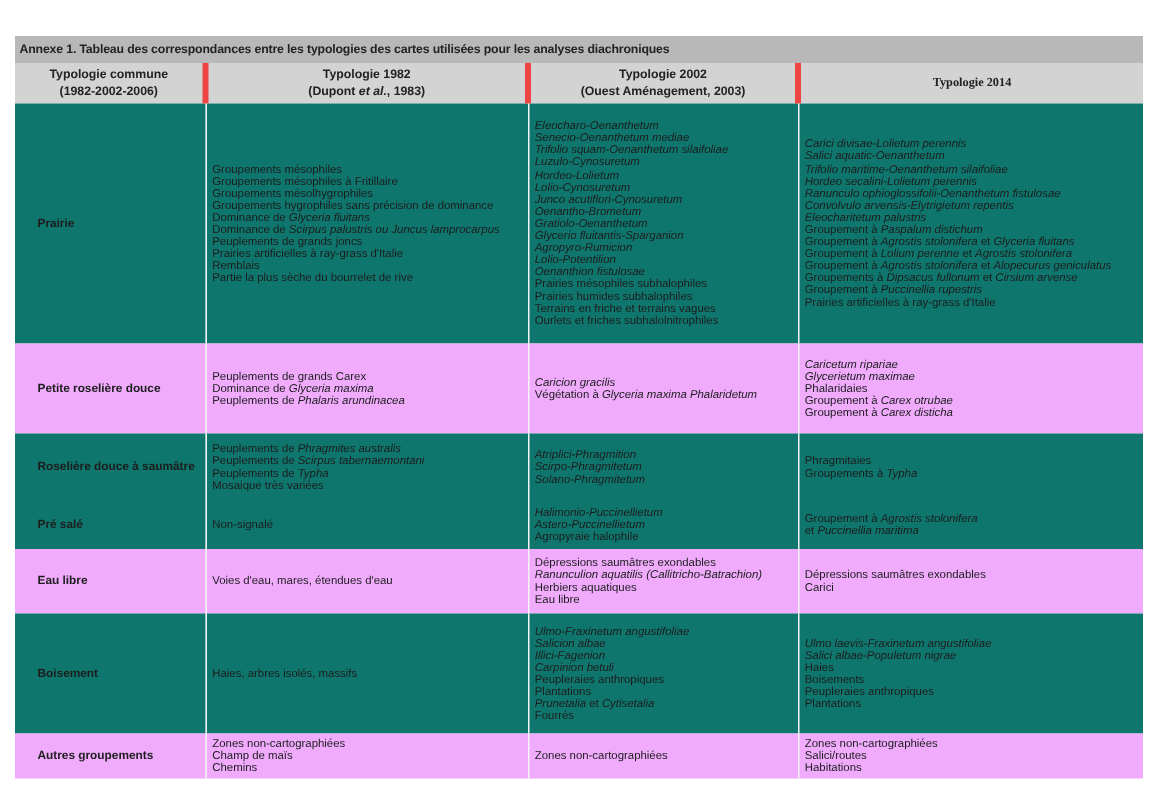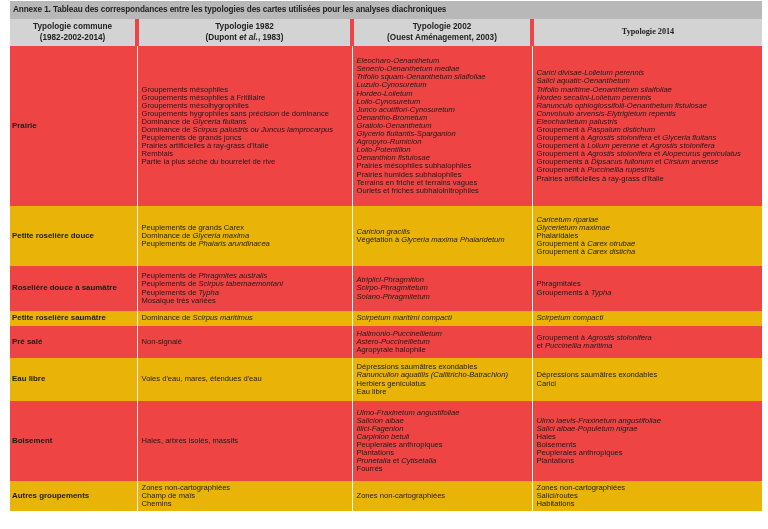--- a/index.html
+++ b/index.html
@@ -5,7 +5,7 @@
   html, body { margin:0; padding:0; background:#ffffff; }
   body { width:768px; height:529px; position:relative; overflow:hidden;
          font-family:"Liberation Sans", sans-serif; color:#1a1a1a; }
-  .table-wrap { position:absolute; left:10px; top:1px; width:752px; }
+  .table-wrap { position:absolute; left:10px; top:24px; width:752px; }
   .title { background:#b8b8b8; height:18px; line-height:18px; font-size:8.2px; font-weight:bold;
            padding-left:3px; color:#222; letter-spacing:-0.1px; }
   table { border-collapse:collapse; width:752px; table-layout:fixed; }

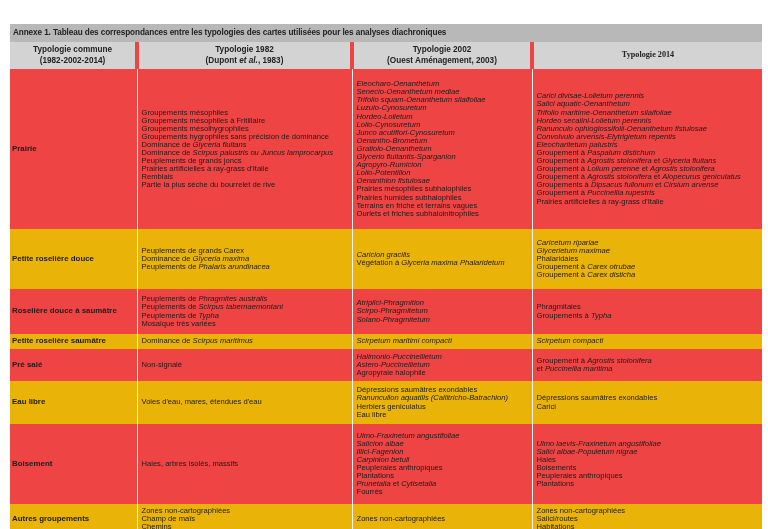--- a/index.html
+++ b/index.html
@@ -38,7 +38,7 @@
       <tr>
         <th>
           <span class="line">Typologie commune</span>
-          <span class="line">(1982-2002-2014)</span>
+          <span class="line">(1982-2002-2006)</span>
         </th>
         <th>
           <span class="line">Typologie 1982</span>

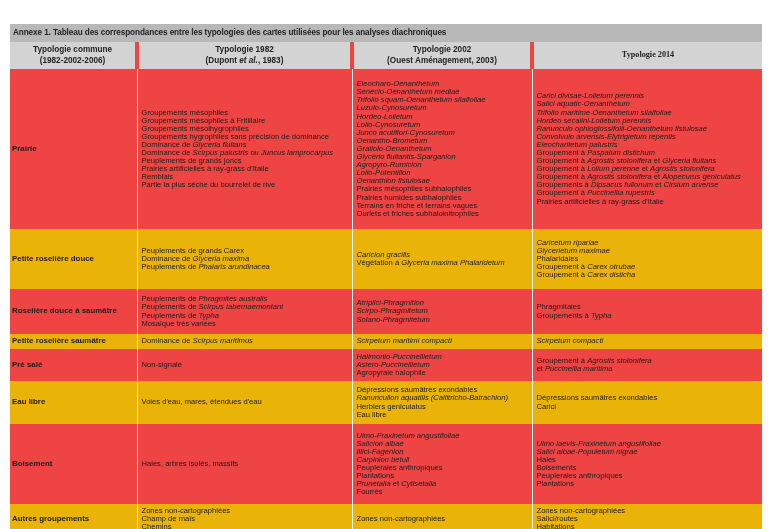--- a/index.html
+++ b/index.html
@@ -17,7 +17,7 @@
        border-right:1px solid #f4f4f4; color:#1c1c1c; }
   td:last-child { border-right:none; }
   td.cat { font-weight:bold; font-size:7.9px; padding-left:2px; }
-  tr.light td { background:#ef4444; }
+  tr.light td { background:#0f766e; }
   tr.dark td { background:#eab308; }
   .line { display:block; white-space:nowrap; }
   i { font-style:italic; }

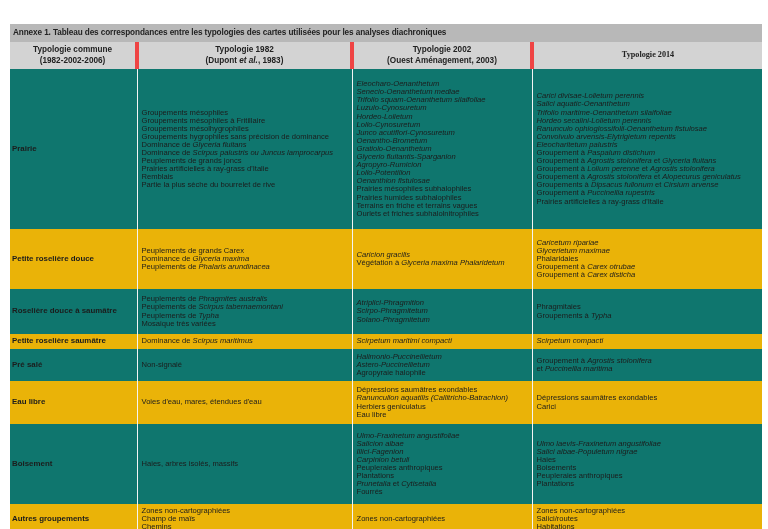--- a/index.html
+++ b/index.html
@@ -16,7 +16,7 @@
   td { font-size:7.6px; line-height:8.1px; vertical-align:middle; padding:2px 4px 2px 4px;
        border-right:1px solid #f4f4f4; color:#1c1c1c; }
   td:last-child { border-right:none; }
-  td.cat { font-weight:bold; font-size:7.9px; padding-left:2px; }
+  td.cat { font-weight:bold; font-size:7.9px; padding-left:15px; }
   tr.light td { background:#0f766e; }
   tr.dark td { background:#eab308; }
   .line { display:block; white-space:nowrap; }

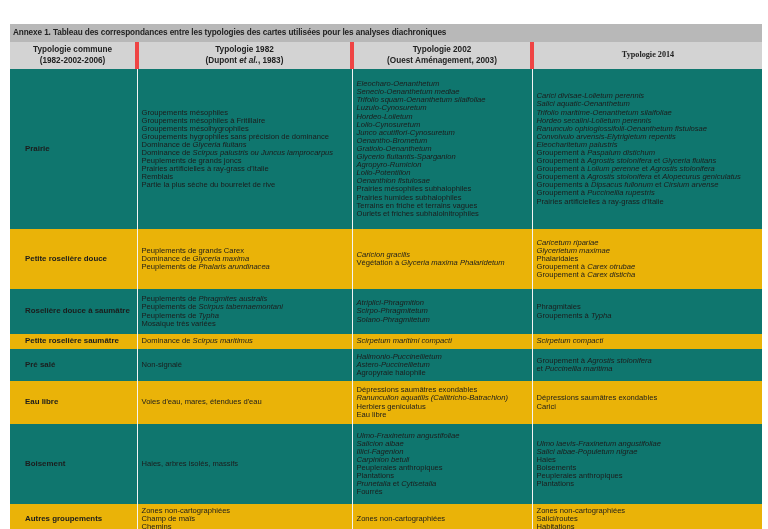--- a/index.html
+++ b/index.html
@@ -18,7 +18,7 @@
   td:last-child { border-right:none; }
   td.cat { font-weight:bold; font-size:7.9px; padding-left:15px; }
   tr.light td { background:#0f766e; }
-  tr.dark td { background:#eab308; }
+  tr.dark td { background:#f0abfc; }
   .line { display:block; white-space:nowrap; }
   i { font-style:italic; }
 </style>

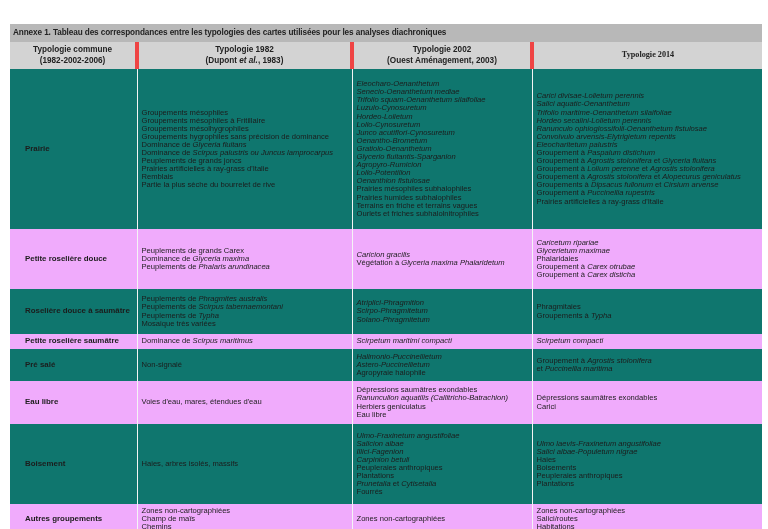--- a/index.html
+++ b/index.html
@@ -141,18 +141,6 @@
             <span class="line">Groupements à <i>Typha</i></span>
           </td>
         </tr>
-        <tr class="dark" style="height: 15px;">
-          <td class="cat">Petite roselière saumâtre</td>
-          <td>
-            <span class="line">Dominance de <i>Scirpus maritimus</i></span>
-          </td>
-          <td>
-            <span class="line"><i>Scirpetum maritimi compacti</i></span>
-          </td>
-          <td>
-            <span class="line"><i>Scirpetum compacti</i></span>
-          </td>
-        </tr>
         <tr class="light" style="height: 32px;">
           <td class="cat">Pré salé</td>
           <td>

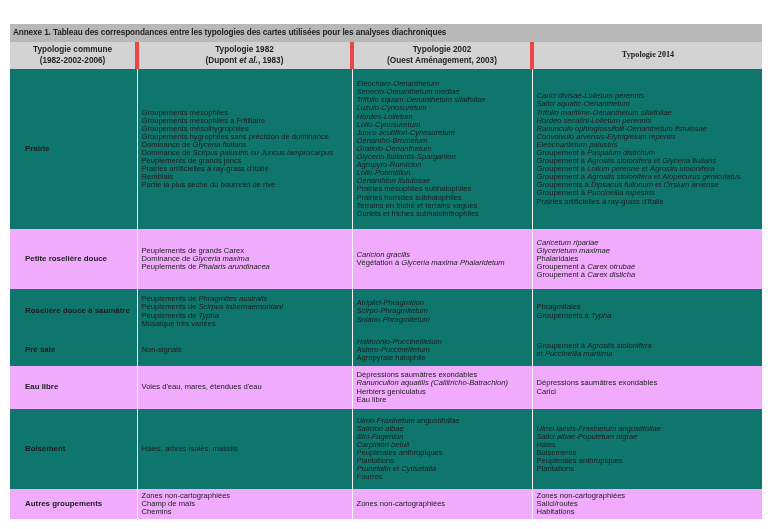--- a/index.html
+++ b/index.html
@@ -164,7 +164,7 @@
           <td>
             <span class="line">Dépressions saumâtres exondables</span>
             <span class="line"><i>Ranunculion aquatilis (Callitricho-Batrachion)</i></span>
-            <span class="line">Herbiers geniculatus</span>
+            <span class="line">Herbiers aquatiques</span>
             <span class="line">Eau libre</span>
           </td>
           <td>

